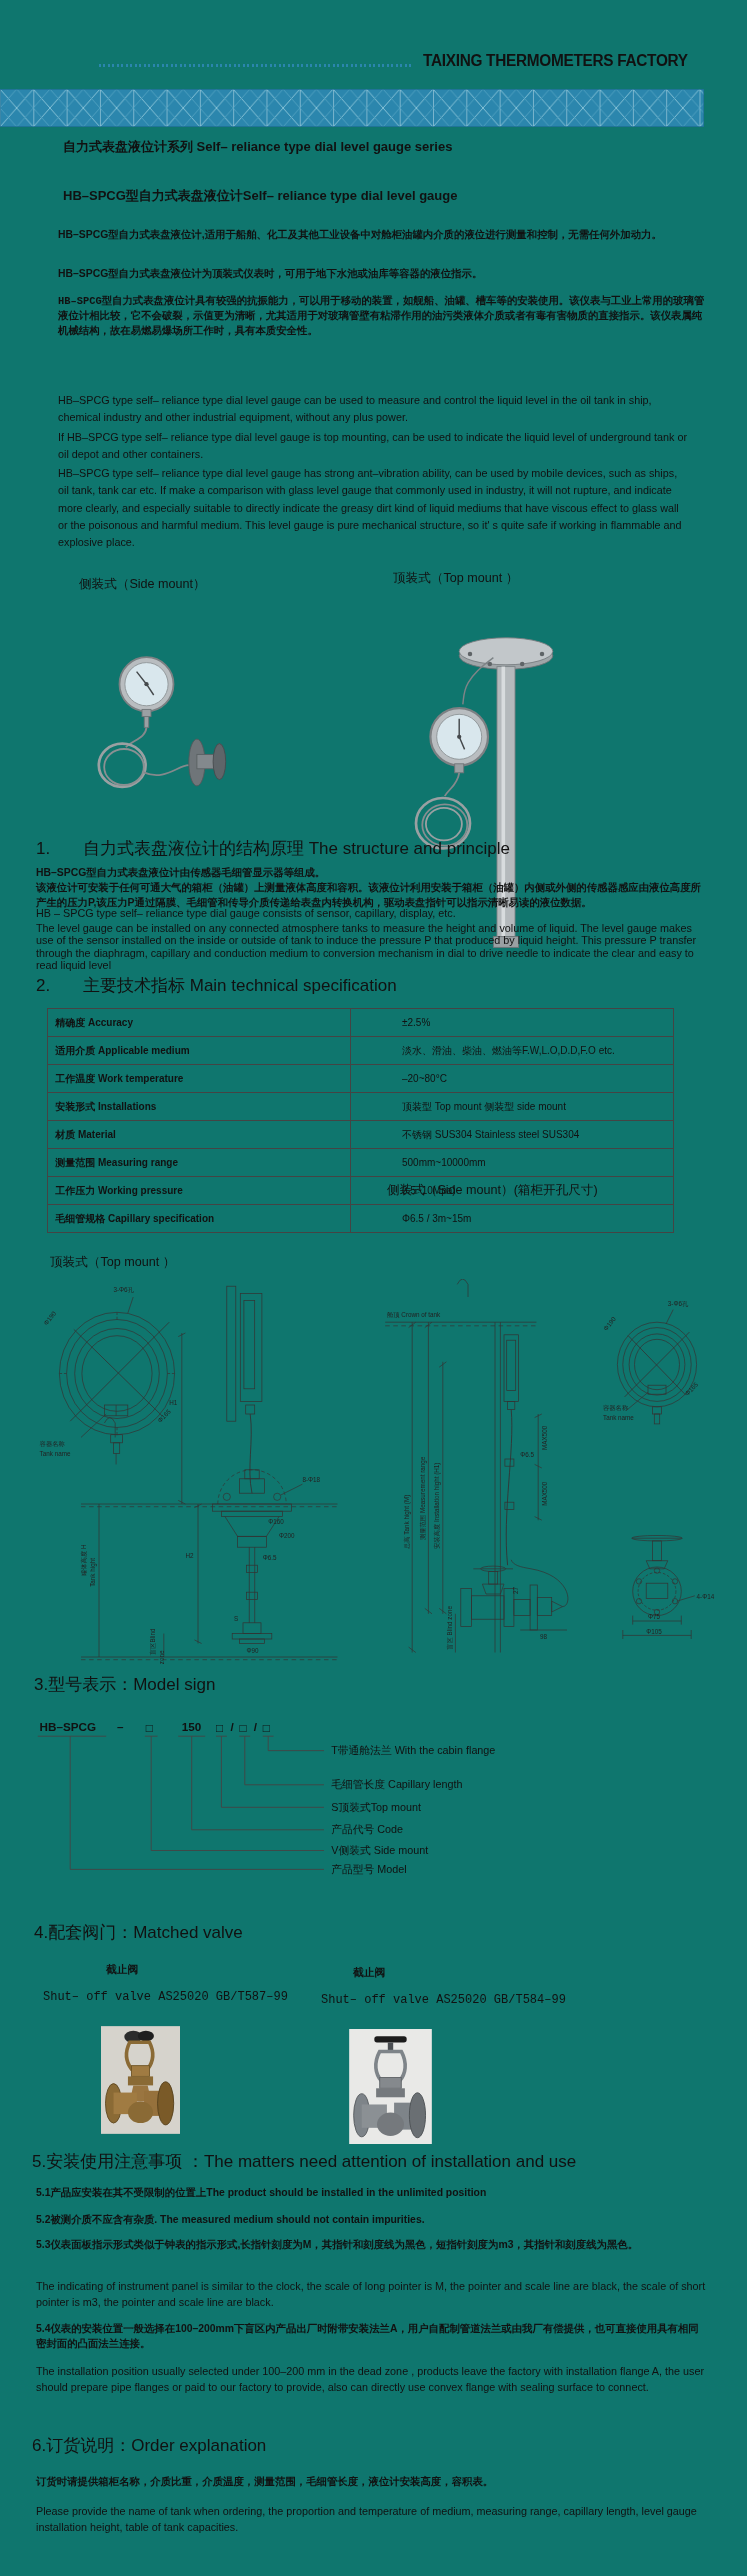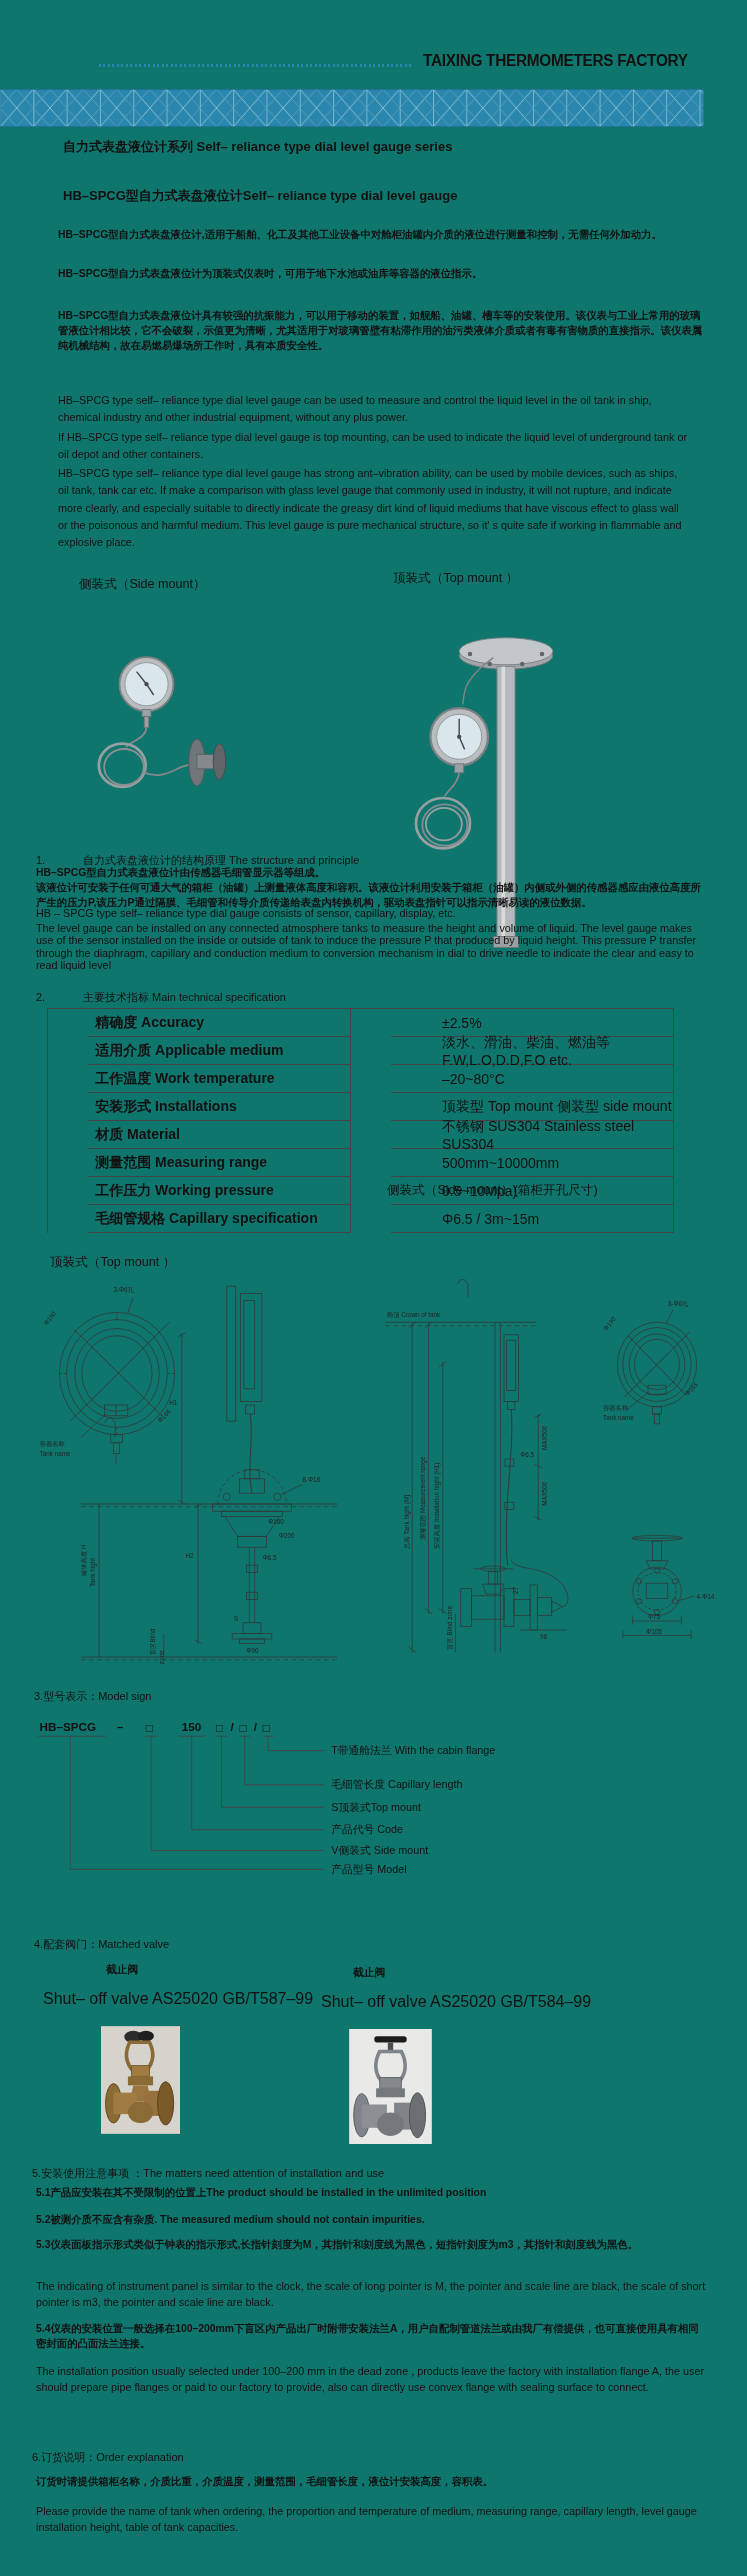--- a/index.html
+++ b/index.html
@@ -50,7 +50,7 @@
 
   <div class="abs zh" style="left:58px;top:227px;width:650px;">HB–SPCG型自力式表盘液位计,适用于船舶、化工及其他工业设备中对舱柜油罐内介质的液位进行测量和控制，无需任何外加动力。</div>
   <div class="abs zh" style="left:58px;top:266px;width:650px;">HB–SPCG型自力式表盘液位计为顶装式仪表时，可用于地下水池或油库等容器的液位指示。</div>
-  <div class="abs zh" style="left:58px;top:308px;width:652px;">HB–SPCG型自力式表盘液位计具有较强的抗振能力，可以用于移动的装置，如舰船、油罐、槽车等的安装使用。该仪表与工业上常用的玻璃管液位计相比较，它不会破裂，示值更为清晰，尤其适用于对玻璃管壁有粘滞作用的油污类液体介质或者有毒有害物质的直接指示。该仪表属纯机械结构，故在易燃易爆场所工作时，具有本质安全性。</div>
+  <div class="abs zh" style="left:58px;top:294px;width:652px;font-family:Liberation Mono, monospace;">HB–SPCG型自力式表盘液位计具有较强的抗振能力，可以用于移动的装置，如舰船、油罐、槽车等的安装使用。该仪表与工业上常用的玻璃管液位计相比较，它不会破裂，示值更为清晰，尤其适用于对玻璃管壁有粘滞作用的油污类液体介质或者有毒有害物质的直接指示。该仪表属纯机械结构，故在易燃易爆场所工作时，具有本质安全性。</div>
 
   <div class="abs en" style="left:58px;top:392px;width:630px;">HB–SPCG type self– reliance type dial level gauge can be used to measure and control the liquid level in the oil tank in ship, chemical industry and other industrial equipment, without any plus power.</div>
   <div class="abs en" style="left:58px;top:429px;width:630px;">If HB–SPCG type self– reliance type dial level gauge is top mounting, can be used to indicate the liquid level of underground tank or oil depot and other containers.</div>

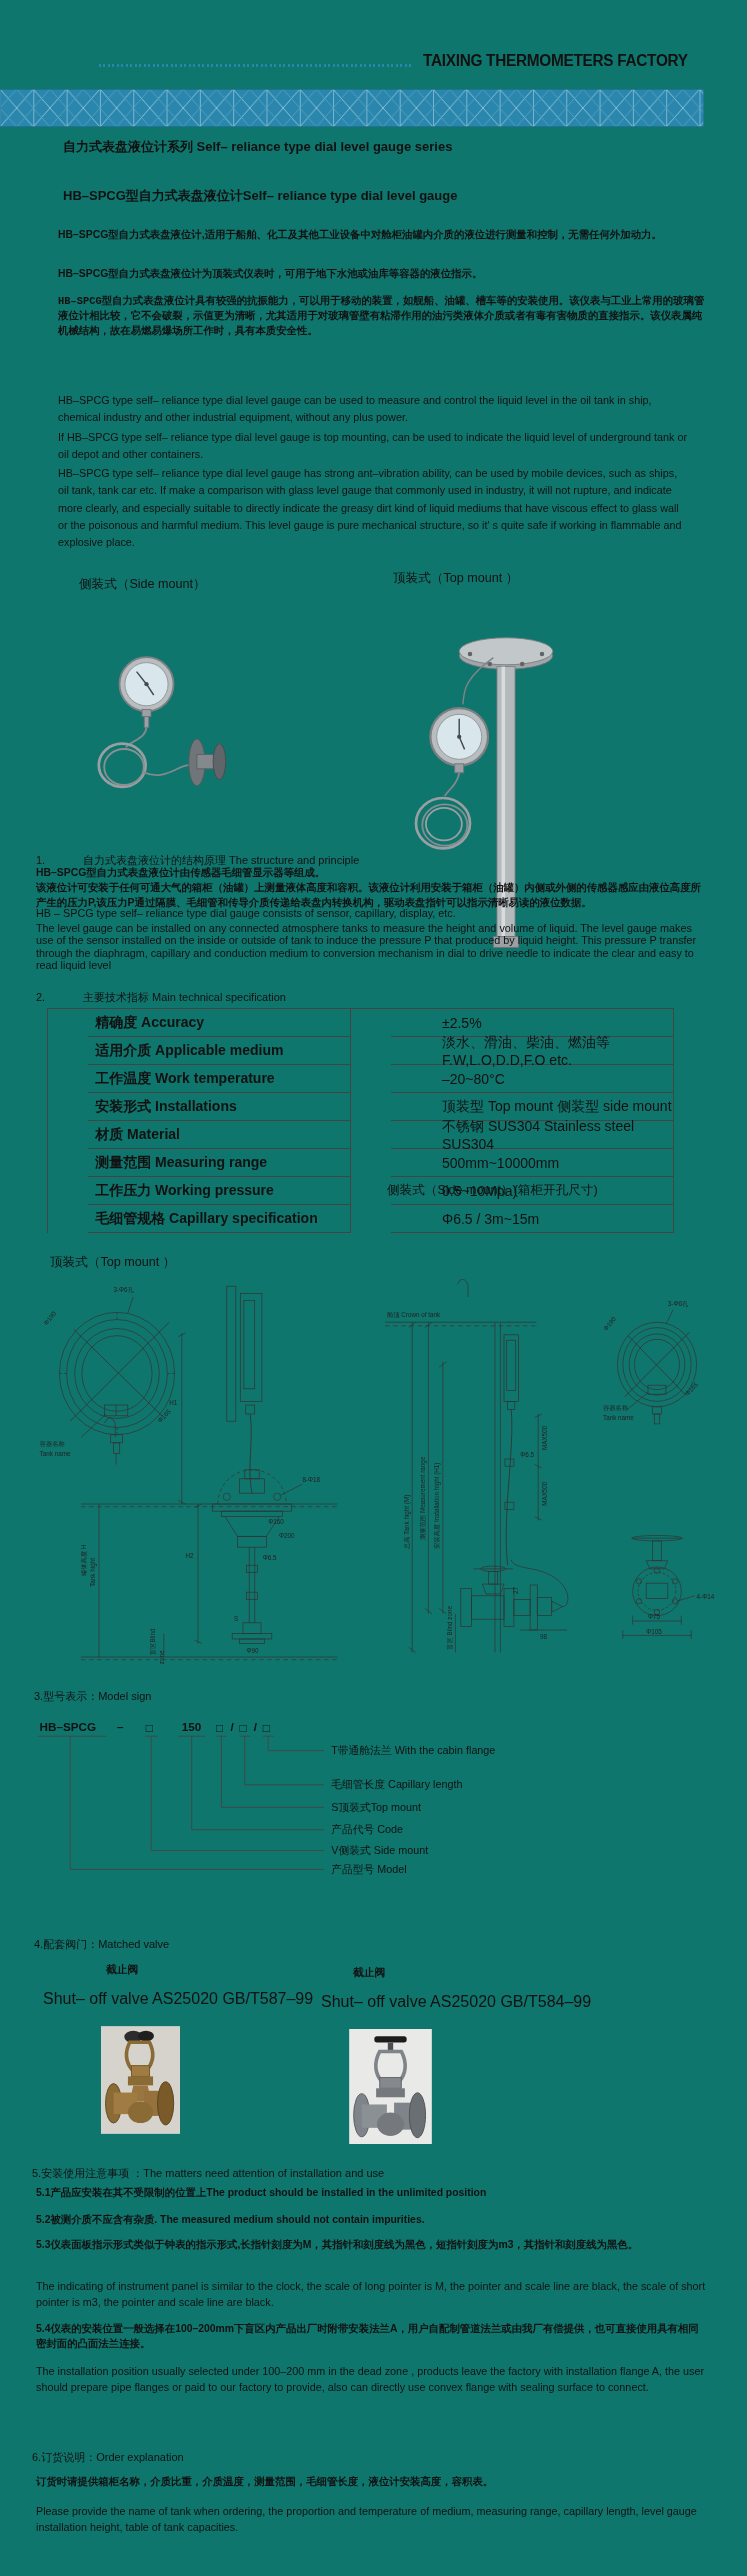--- a/index.html
+++ b/index.html
@@ -12,7 +12,7 @@
   .zh{font-size:10.4px;font-weight:600;line-height:1.45;}
   .en{font-size:10.8px;font-weight:400;line-height:1.6;}
   .mountlabel{font-size:12.6px;font-weight:500;white-space:nowrap;}
-  .secheading{font-size:11px;font-weight:500;white-space:nowrap;margin-top:16px;}
+  .secheading{font-size:17px;font-weight:500;white-space:nowrap;}
   .secnum{display:inline-block;width:47px;}
   .spec-table{display:grid;grid-template-columns:303px 1fr;border:0.9px solid #444;border-bottom:none;width:625px;}
   .spec-table .cell{border-bottom:0.9px solid #444;font-size:14px;display:flex;align-items:center;height:27px;margin-left:40px;}

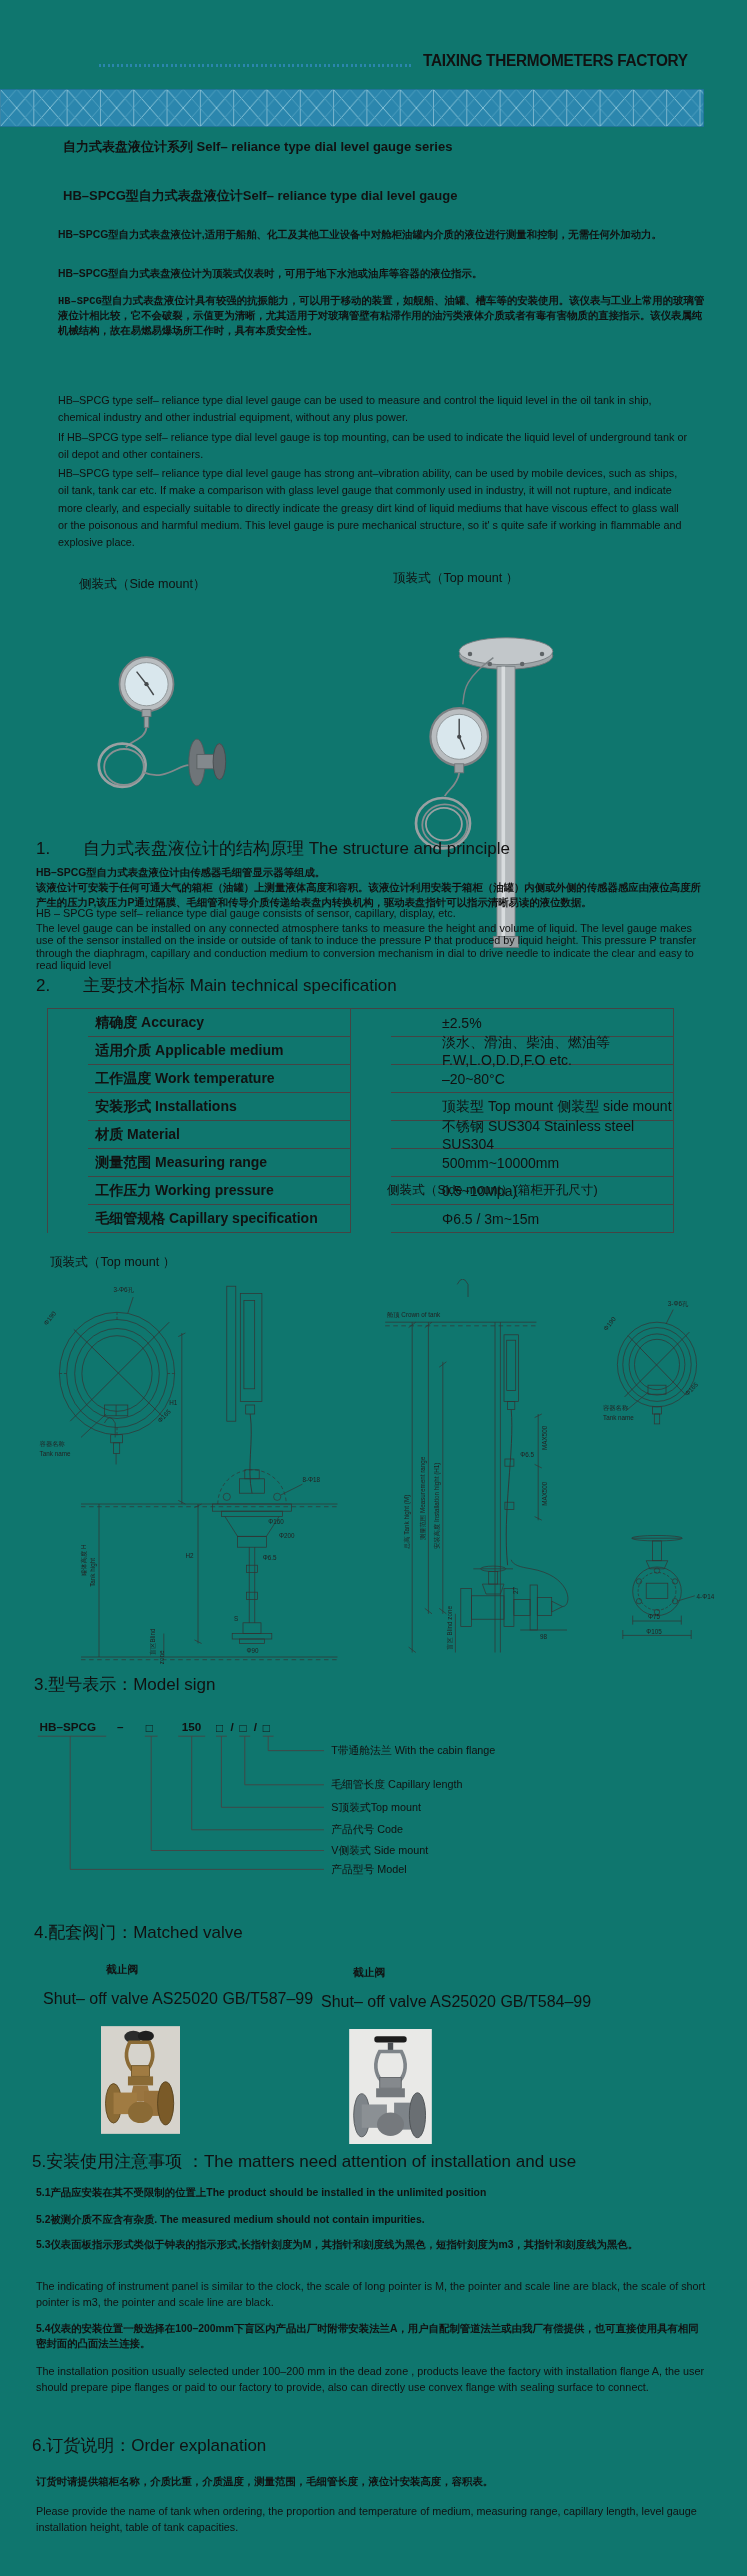--- a/index.html
+++ b/index.html
@@ -15,7 +15,7 @@
   .secheading{font-size:17px;font-weight:500;white-space:nowrap;}
   .secnum{display:inline-block;width:47px;}
   .spec-table{display:grid;grid-template-columns:303px 1fr;border:0.9px solid #444;border-bottom:none;width:625px;}
-  .spec-table .cell{border-bottom:0.9px solid #444;font-size:14px;display:flex;align-items:center;height:27px;margin-left:40px;}
+  .spec-table .cell{border-bottom:0.9px solid #444;font-size:10px;display:flex;align-items:center;height:27px;}
   .spec-table .lbl{padding-left:7.2px;border-right:0.9px solid #444;font-weight:600;}
   .spec-table .val{padding-left:51px;font-weight:500;}
   .valvezh{font-size:10.8px;font-weight:700;}

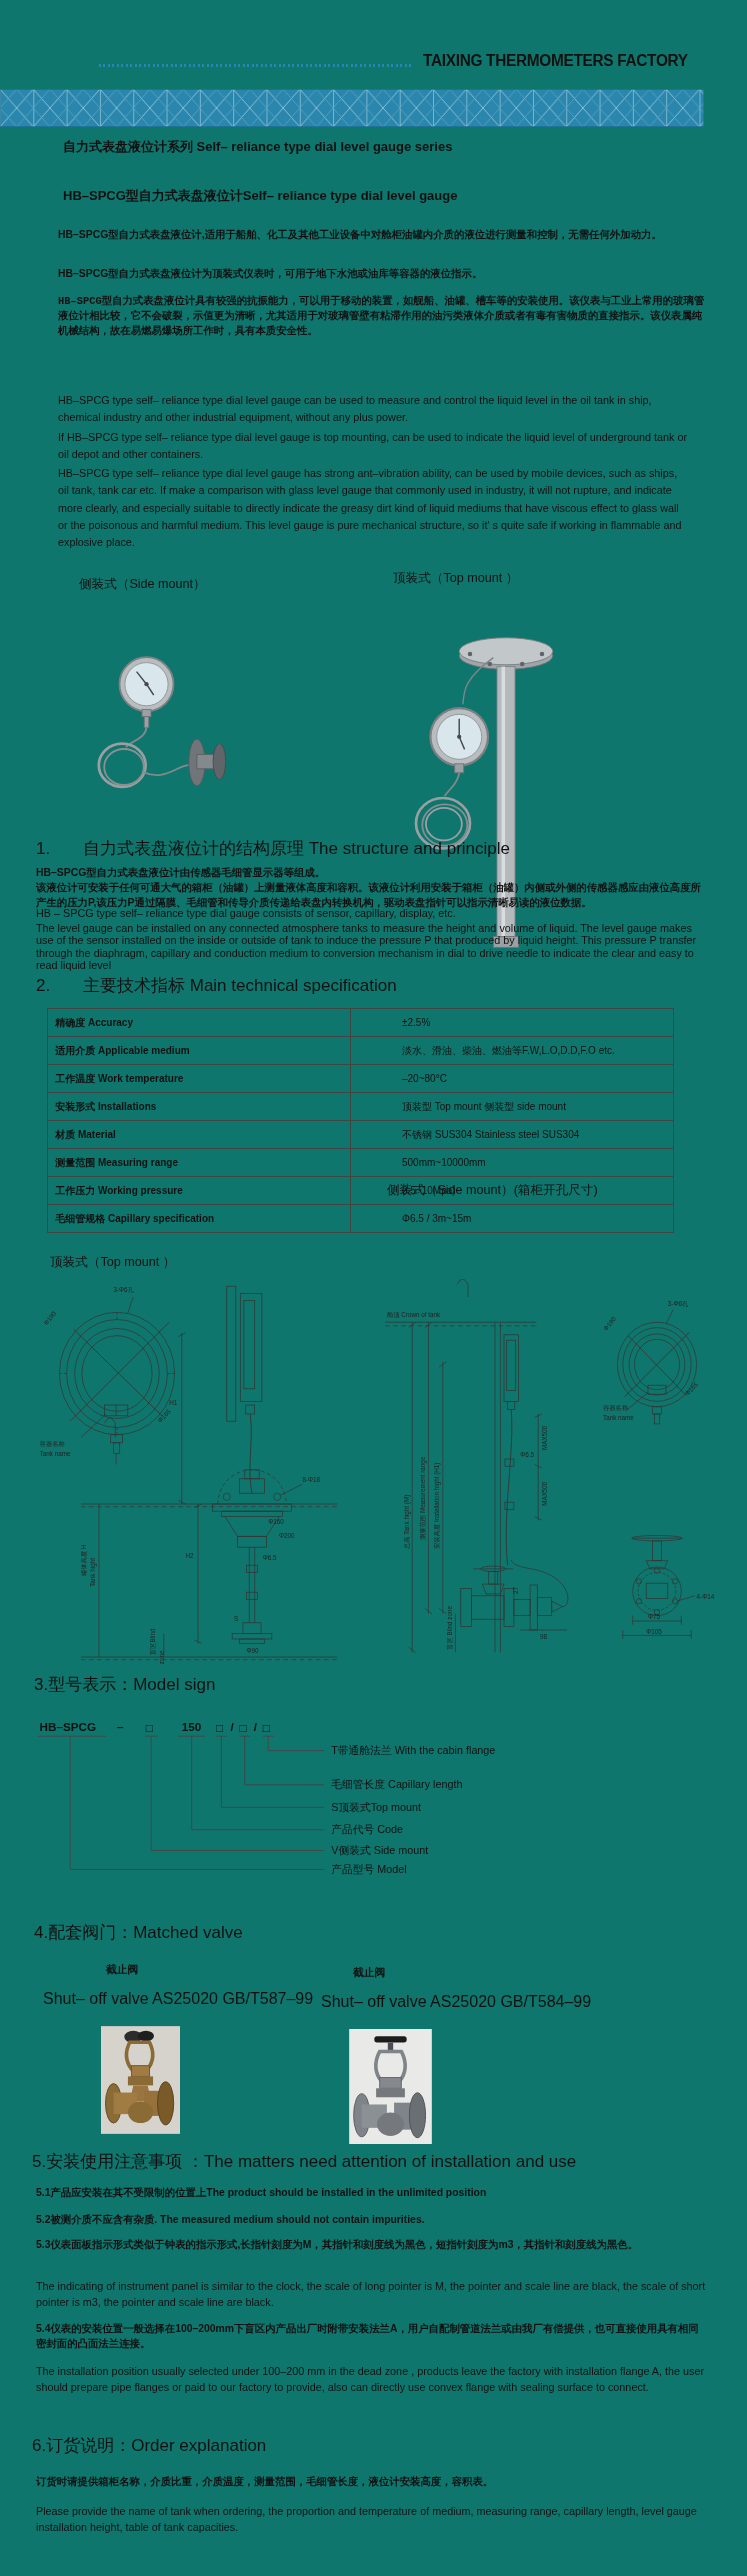--- a/index.html
+++ b/index.html
@@ -19,7 +19,7 @@
   .spec-table .lbl{padding-left:7.2px;border-right:0.9px solid #444;font-weight:600;}
   .spec-table .val{padding-left:51px;font-weight:500;}
   .valvezh{font-size:10.8px;font-weight:700;}
-  .valveen{font-size:16px;font-weight:500;white-space:nowrap;}
+  .valveen{font-size:12px;font-weight:500;white-space:nowrap;font-family:Liberation Mono, monospace;}
   svg text{font-family:"Liberation Sans","DejaVu Sans",sans-serif;}
   .dwg text{font-size:7px;fill:#222;}
   .model-svg text{fill:#111;}

